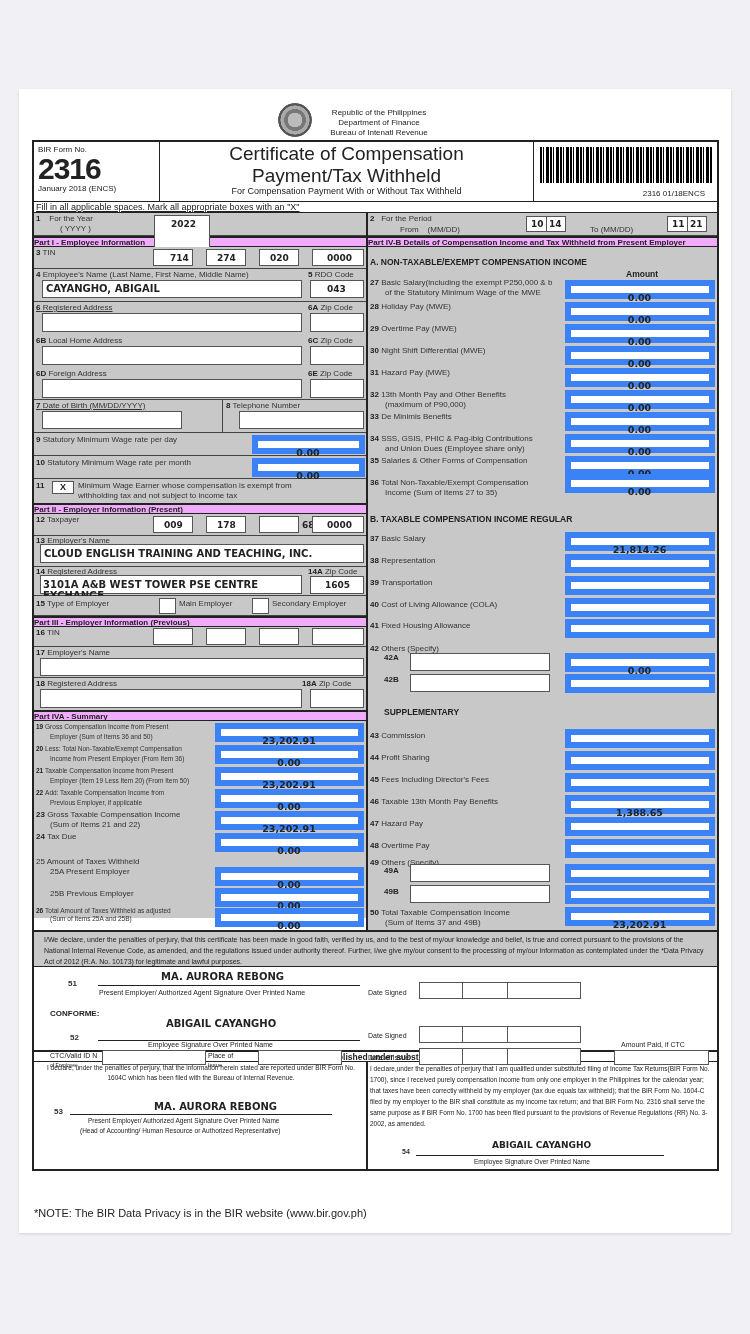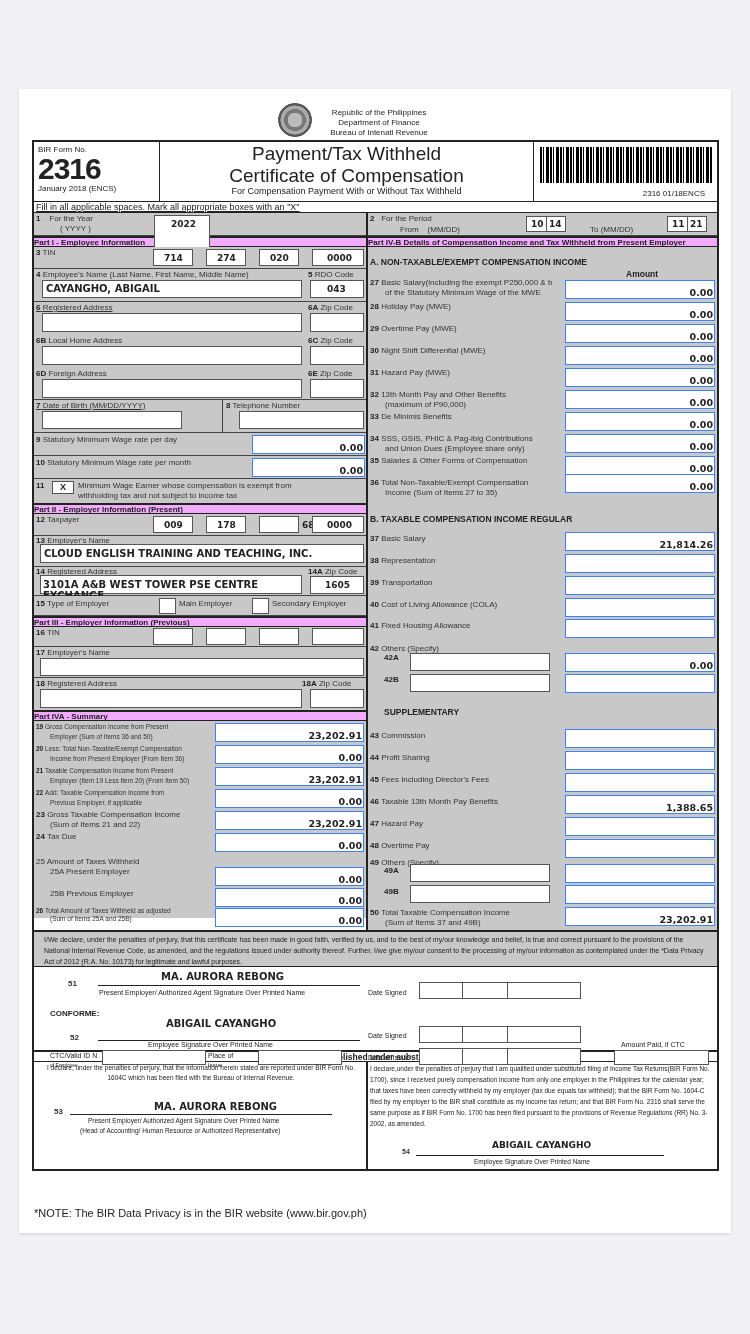--- a/index.html
+++ b/index.html
@@ -59,8 +59,8 @@
         <div class="date">January 2018 (ENCS)</div>
       </div>
       <div class="t-mid">
+        <div class="t1">Certificate of Compensation</div>
         <div class="t1">Payment/Tax Withheld</div>
-        <div class="t1">Certificate of Compensation</div>
         <div class="sub">For Compensation Payment With or Without Tax Withheld</div>
       </div>
       <div class="t-right">

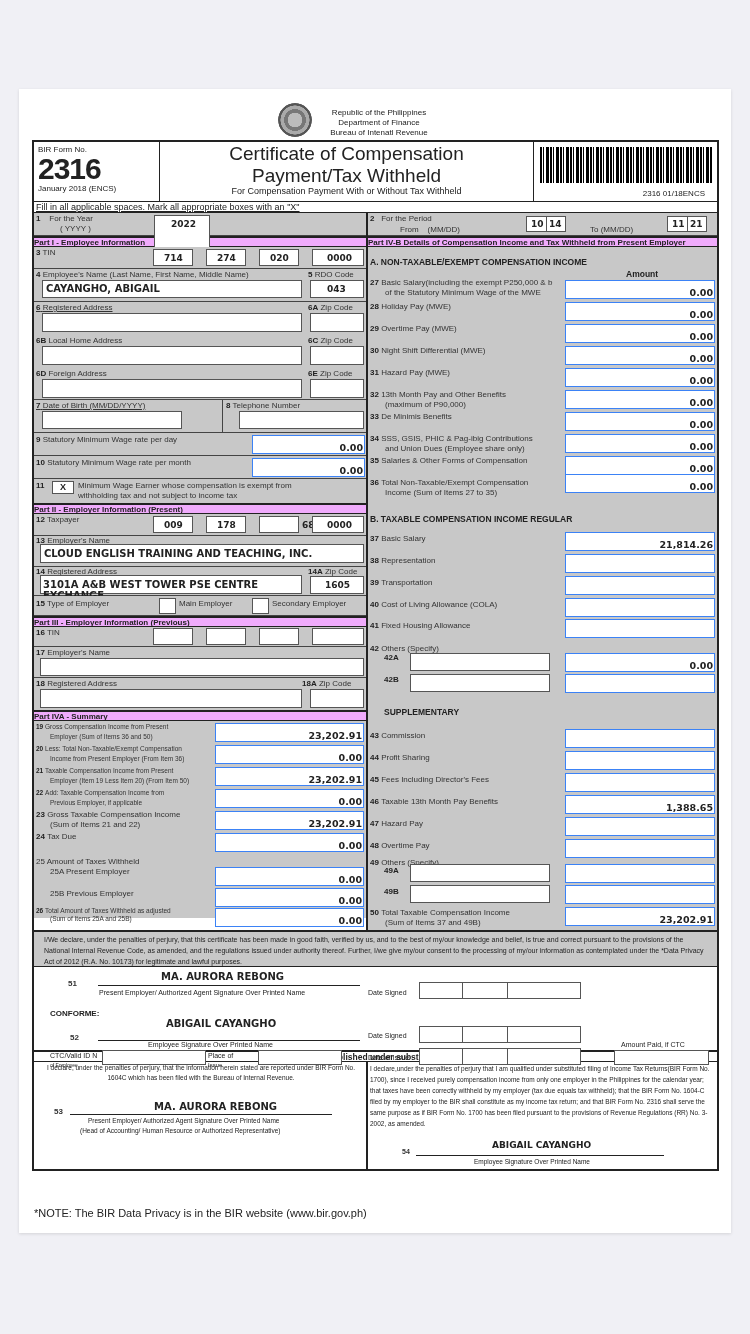--- a/index.html
+++ b/index.html
@@ -84,7 +84,7 @@
         <div class="sec" style="height:22px;">
           <span class="rlbl" style="left:2px;top:1px;"><b>3</b> <span>TIN</span></span>
           <div class="box" style="left:119px;top:2px;width:40px;height:17px;">
-              <span class="val" style="left:10px;top:3px;font-size:9px;">714</span>
+              <span class="val" style="left:16px;top:3px;font-size:9px;">714</span>
             </div>
           <div class="box" style="left:172px;top:2px;width:40px;height:17px;">
               <span class="val" style="left:10px;top:3px;font-size:9px;">274</span>

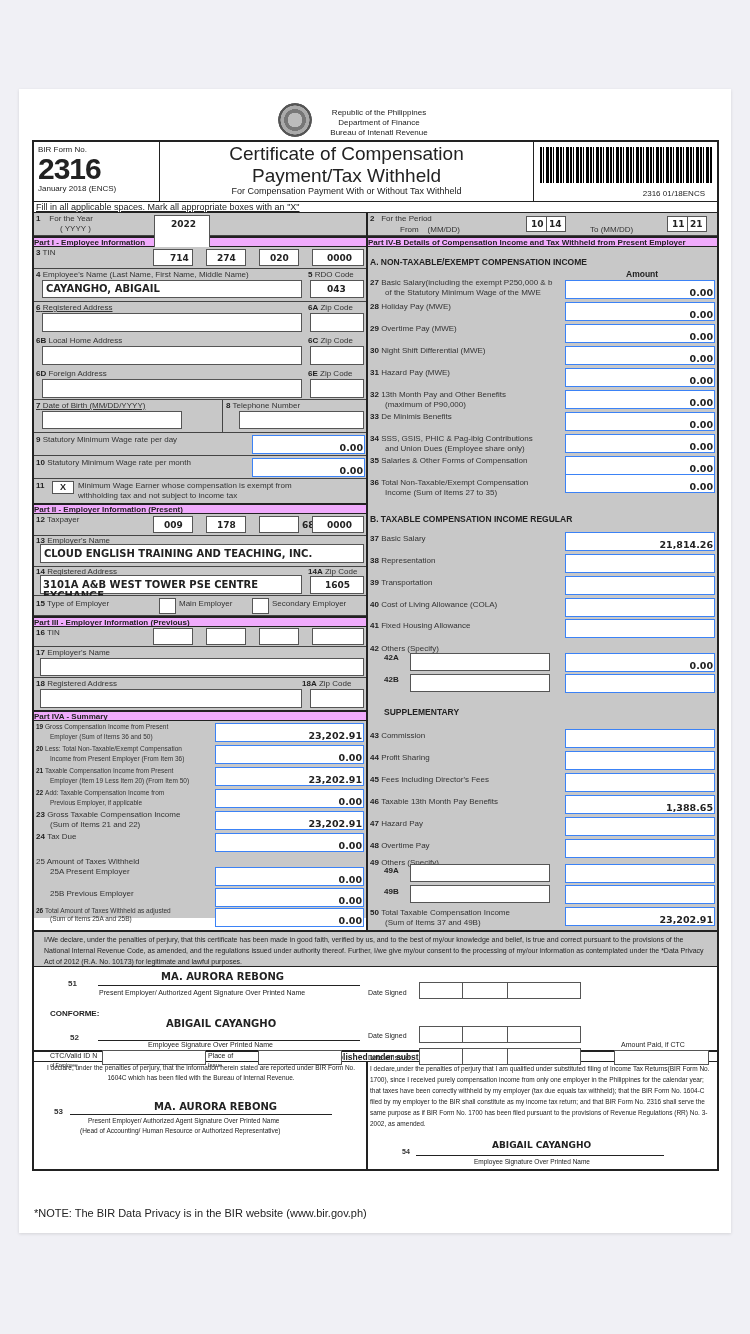--- a/index.html
+++ b/index.html
@@ -31,7 +31,7 @@
   .sm{font-size:8px;color:#333;}
   .box{position:absolute;background:#fff;border:1px solid #555;}
   .val{position:absolute;font-weight:bold;font-size:10px;font-family:"DejaVu Sans",sans-serif;}
-  .amt{position:absolute;background:#fff;border:1px solid #3b82f6;text-align:right;font-weight:bold;font-size:9.5px;font-family:"DejaVu Sans",sans-serif;padding:6px 1px 0 0;}
+  .amt{position:absolute;background:#fff;border:6px solid #3b82f6;text-align:center;font-weight:bold;font-size:9.5px;font-family:"DejaVu Sans",sans-serif;padding:6px 1px 0 0;}
   .rlbl{position:absolute;font-size:8px;color:#333;line-height:10px;}
   .rlbl b{color:#222;}
   .white{background:#fff;}

